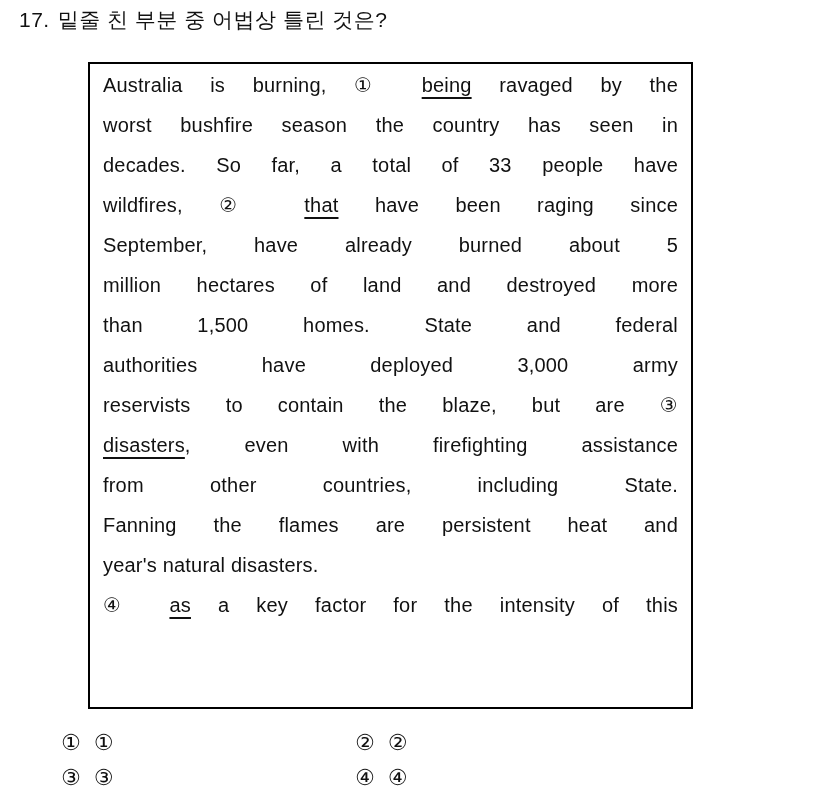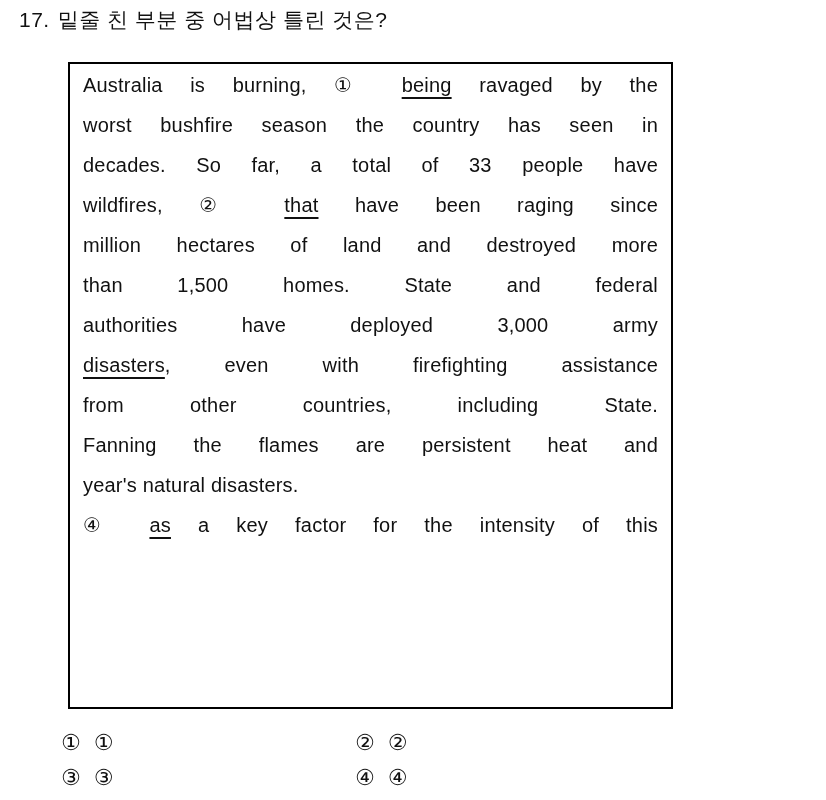--- a/index.html
+++ b/index.html
@@ -24,7 +24,7 @@
 
   .passage-box {
     position: absolute;
-    left: 68px; top: 62px;
+    left: 88px; top: 62px;
     width: 605px; height: 647px;
     border: 2px solid #000000;
     padding: 1px 13px 2px 13px;

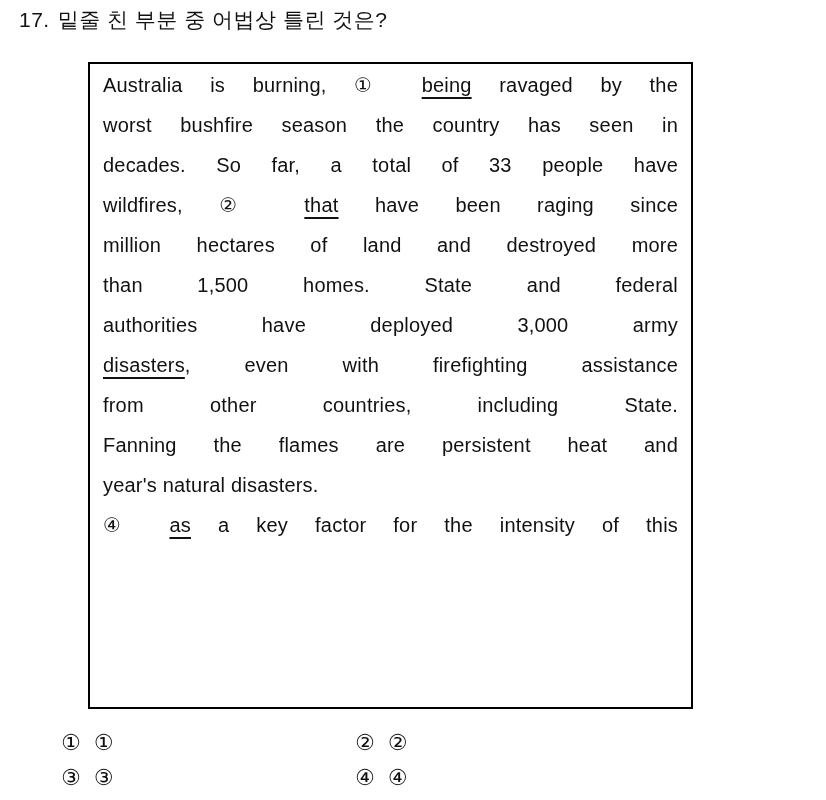--- a/index.html
+++ b/index.html
@@ -80,6 +80,7 @@
         <div class="pline"><span>worst bushfire season the country has seen in</span></div>
         <div class="pline"><span>decades. So far, a total of 33 people have</span></div>
         <div class="pline"><span>wildfires, ② </span><span class="u">that</span><span> have been raging since</span></div>
+        <div class="pline"><span>September, have already burned about 5</span></div>
         <div class="pline"><span>million hectares of land and destroyed more</span></div>
         <div class="pline"><span>than 1,500 homes. State and federal</span></div>
         <div class="pline"><span>authorities have deployed 3,000 army</span></div>

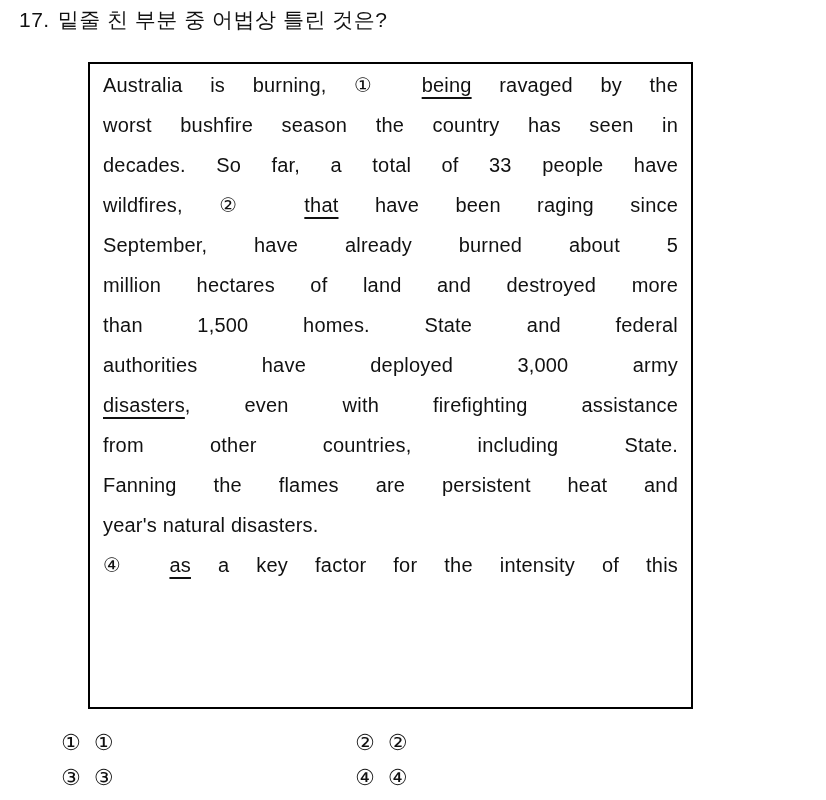--- a/index.html
+++ b/index.html
@@ -84,6 +84,7 @@
         <div class="pline"><span>million hectares of land and destroyed more</span></div>
         <div class="pline"><span>than 1,500 homes. State and federal</span></div>
         <div class="pline"><span>authorities have deployed 3,000 army</span></div>
+        <div class="pline"><span>reservists to contain the blaze, but are ③</span></div>
         <div class="pline"><span class="u">disasters</span><span>, even with firefighting assistance</span></div>
         <div class="pline"><span>from other countries, including State.</span></div>
         <div class="pline"><span>Fanning the flames are persistent heat and</span></div>

